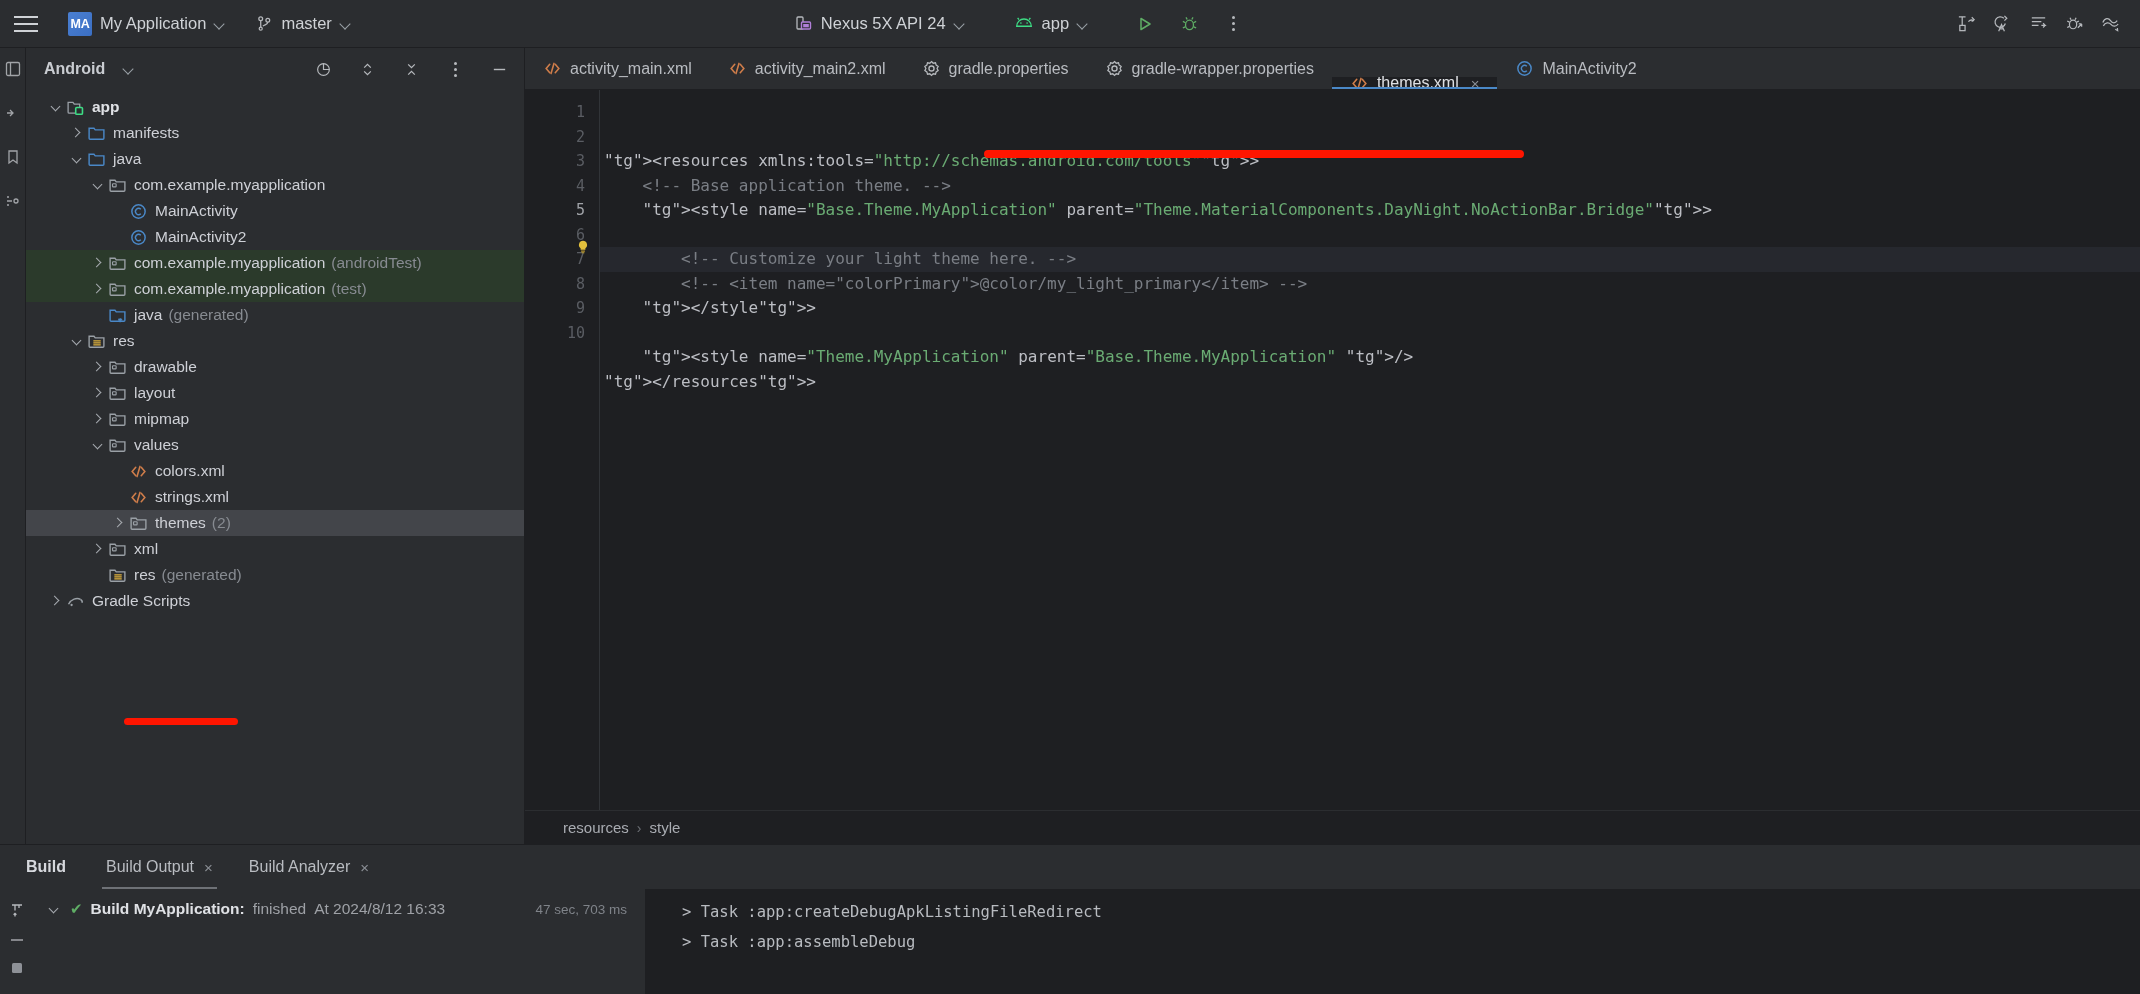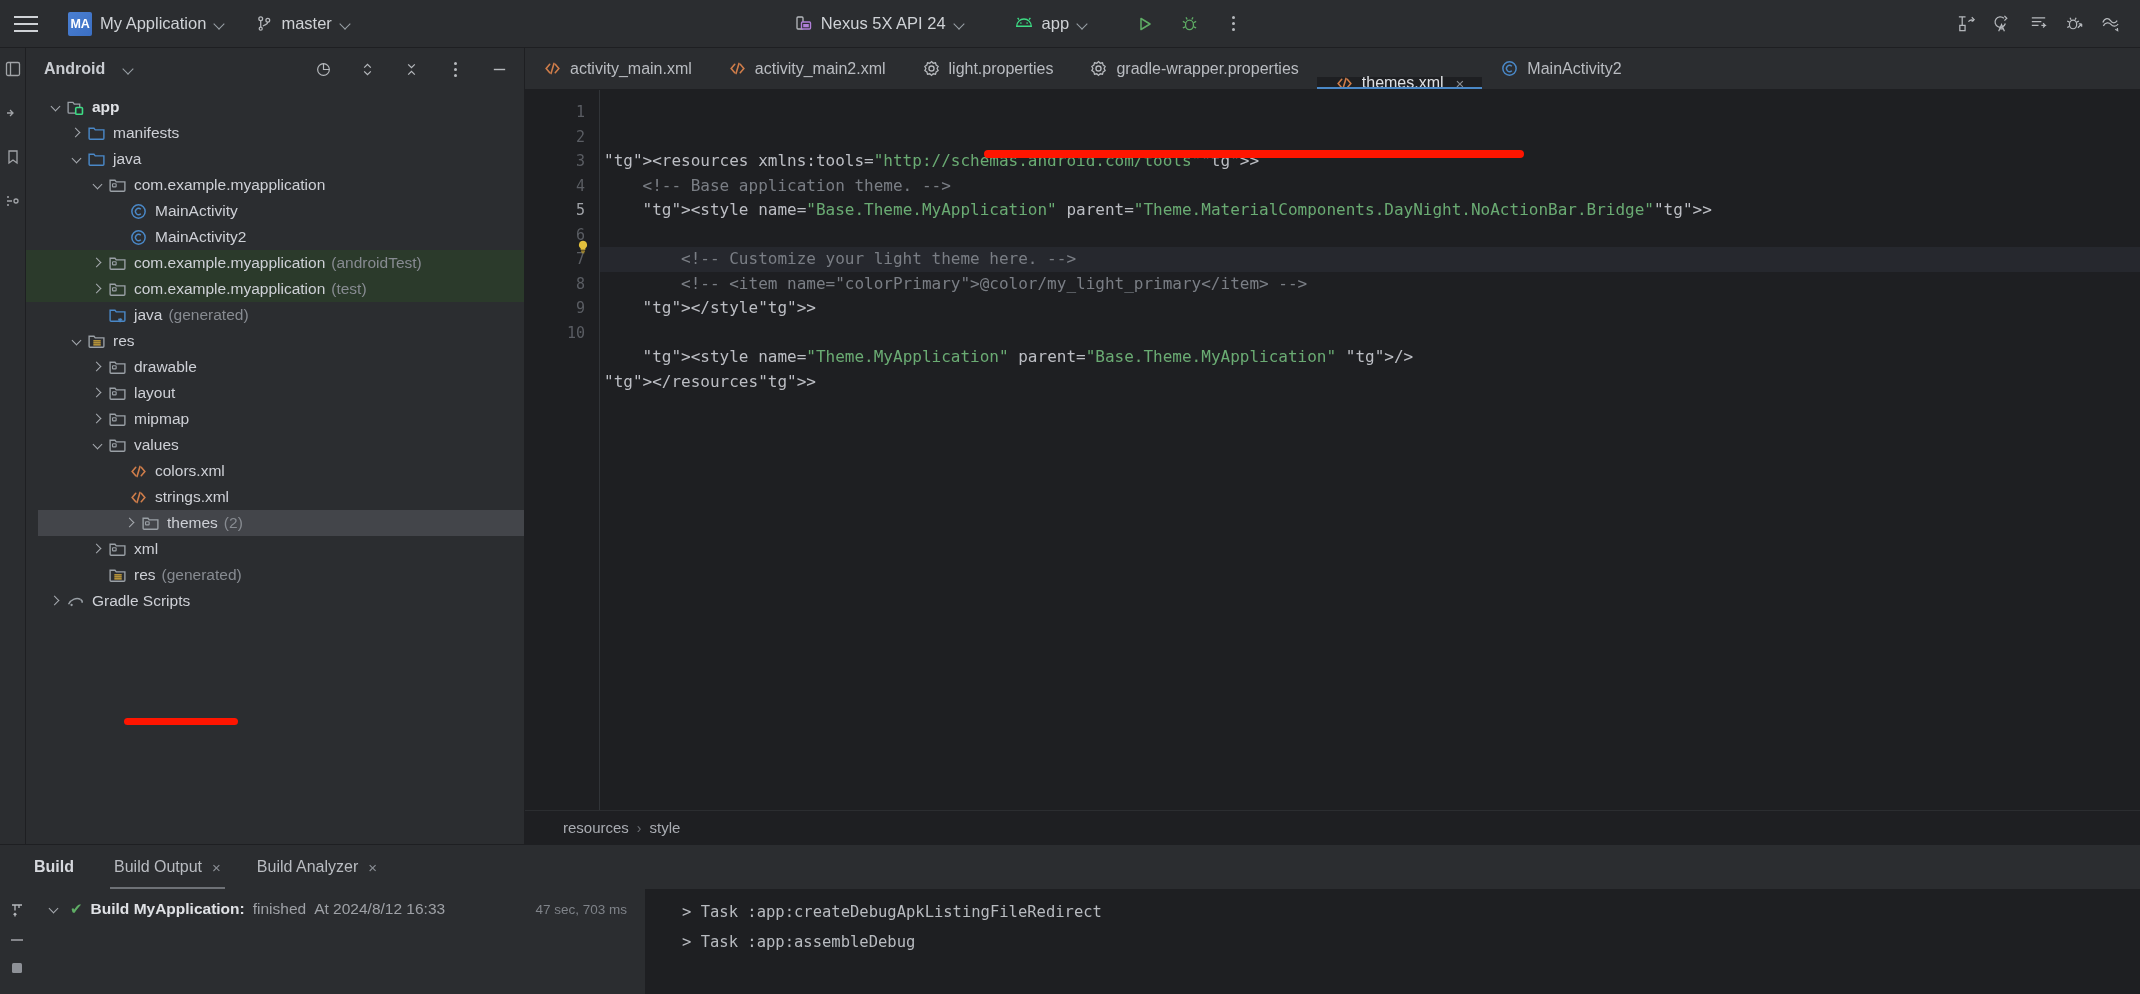--- a/index.html
+++ b/index.html
@@ -611,7 +611,7 @@
                 <path d="M9 2.4 10.6 4l2.2-.4.6 2.2 1.9 1.2-1 2 1 2-1.9 1.2-.6 2.2-2.2-.4L9 15.6 7.4 14l-2.2.4-.6-2.2L2.7 11l1-2-1-2 1.9-1.2.6-2.2L7.4 4z" stroke="#b6b9bd" stroke-width="1.2"></path>
               </svg>
             </span>
-            <span>light.properties</span>
+            <span>gradle.properties</span>
           </div>
           <div class="tab">
             <span>

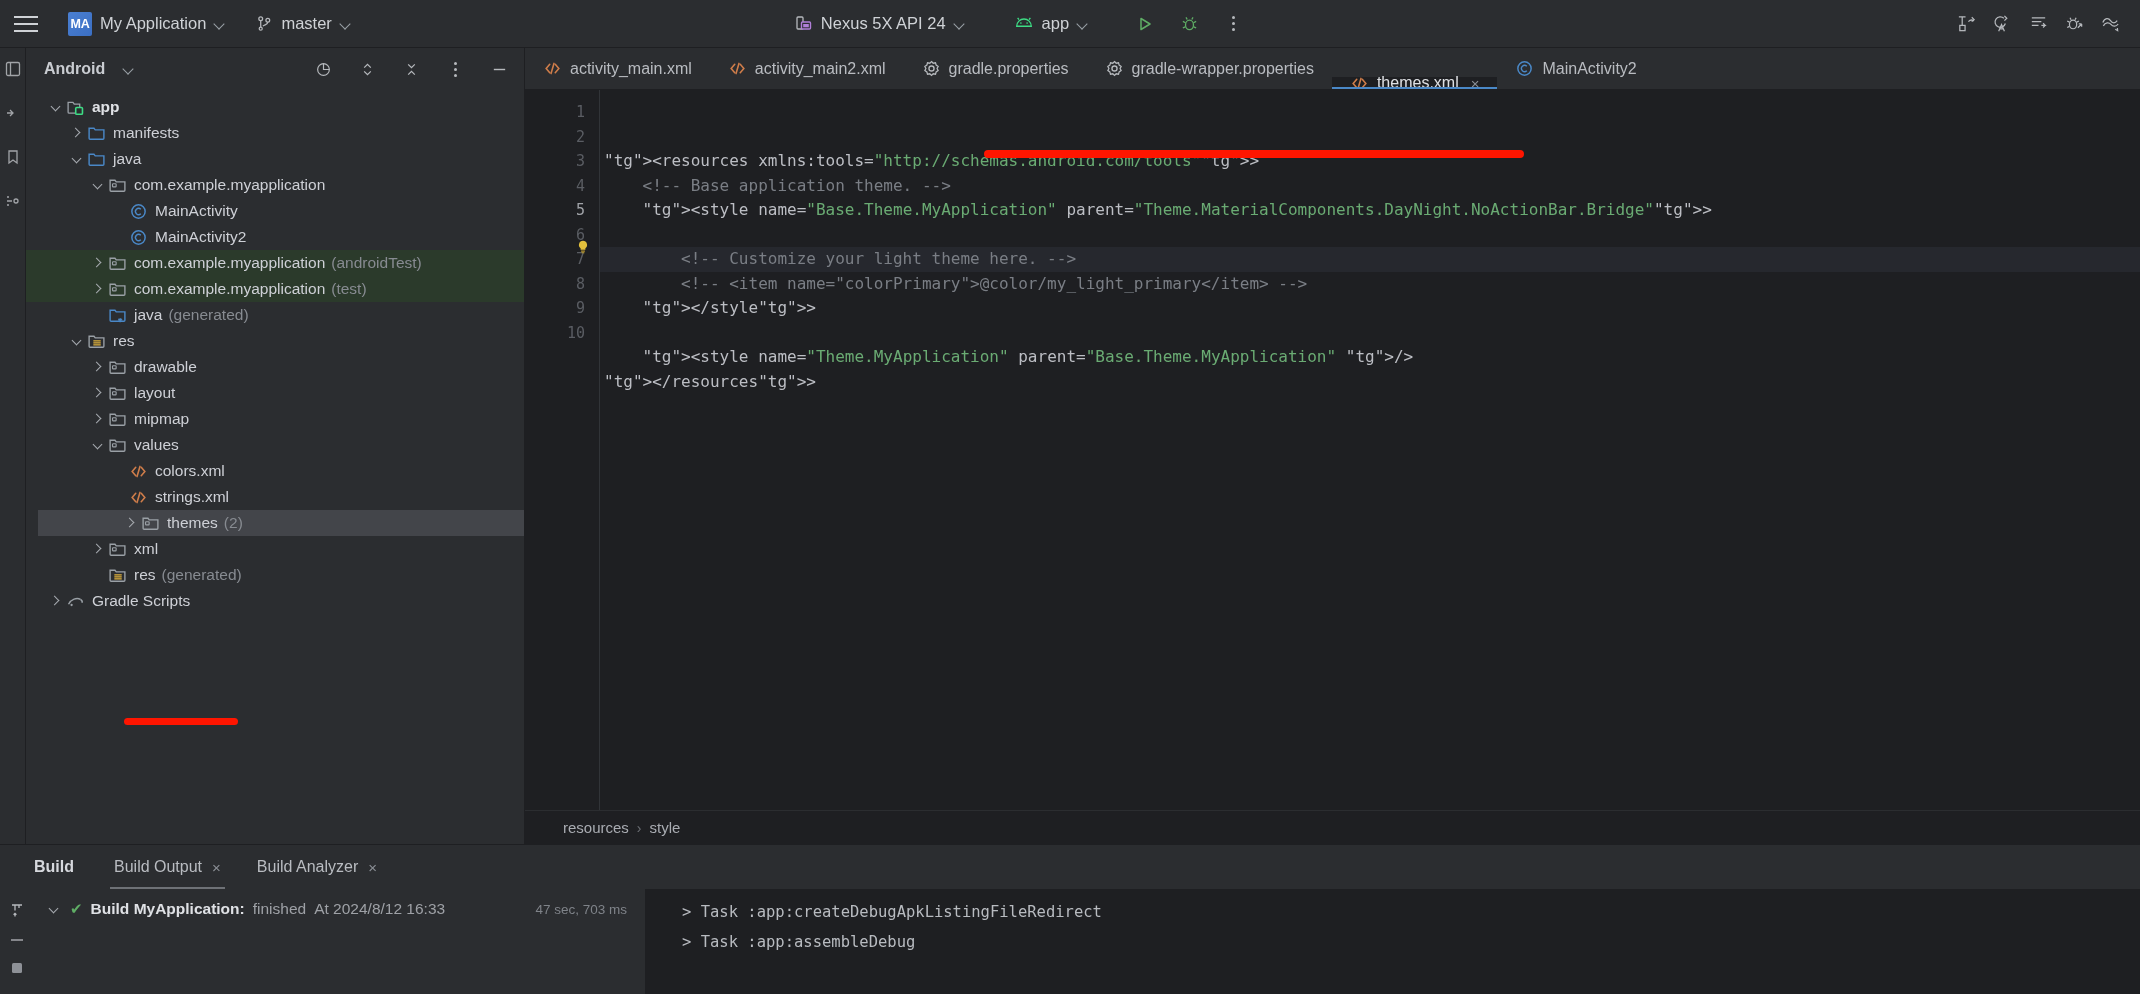--- a/index.html
+++ b/index.html
@@ -85,7 +85,7 @@
     color: #ced0d6;
   }
   .row.test-scope { background: #2b3a2b; }
-  .row.selected { background: #43454a; margin-left: 12px; }
+  .row.selected { background: #43454a; }
   .row .arrow { width: 16px; height: 16px; flex:0 0 16px; position: relative; margin-right: 2px; }
   .arrow.down::after, .arrow.right::after {
     content:''; position:absolute; width:6px; height:6px;

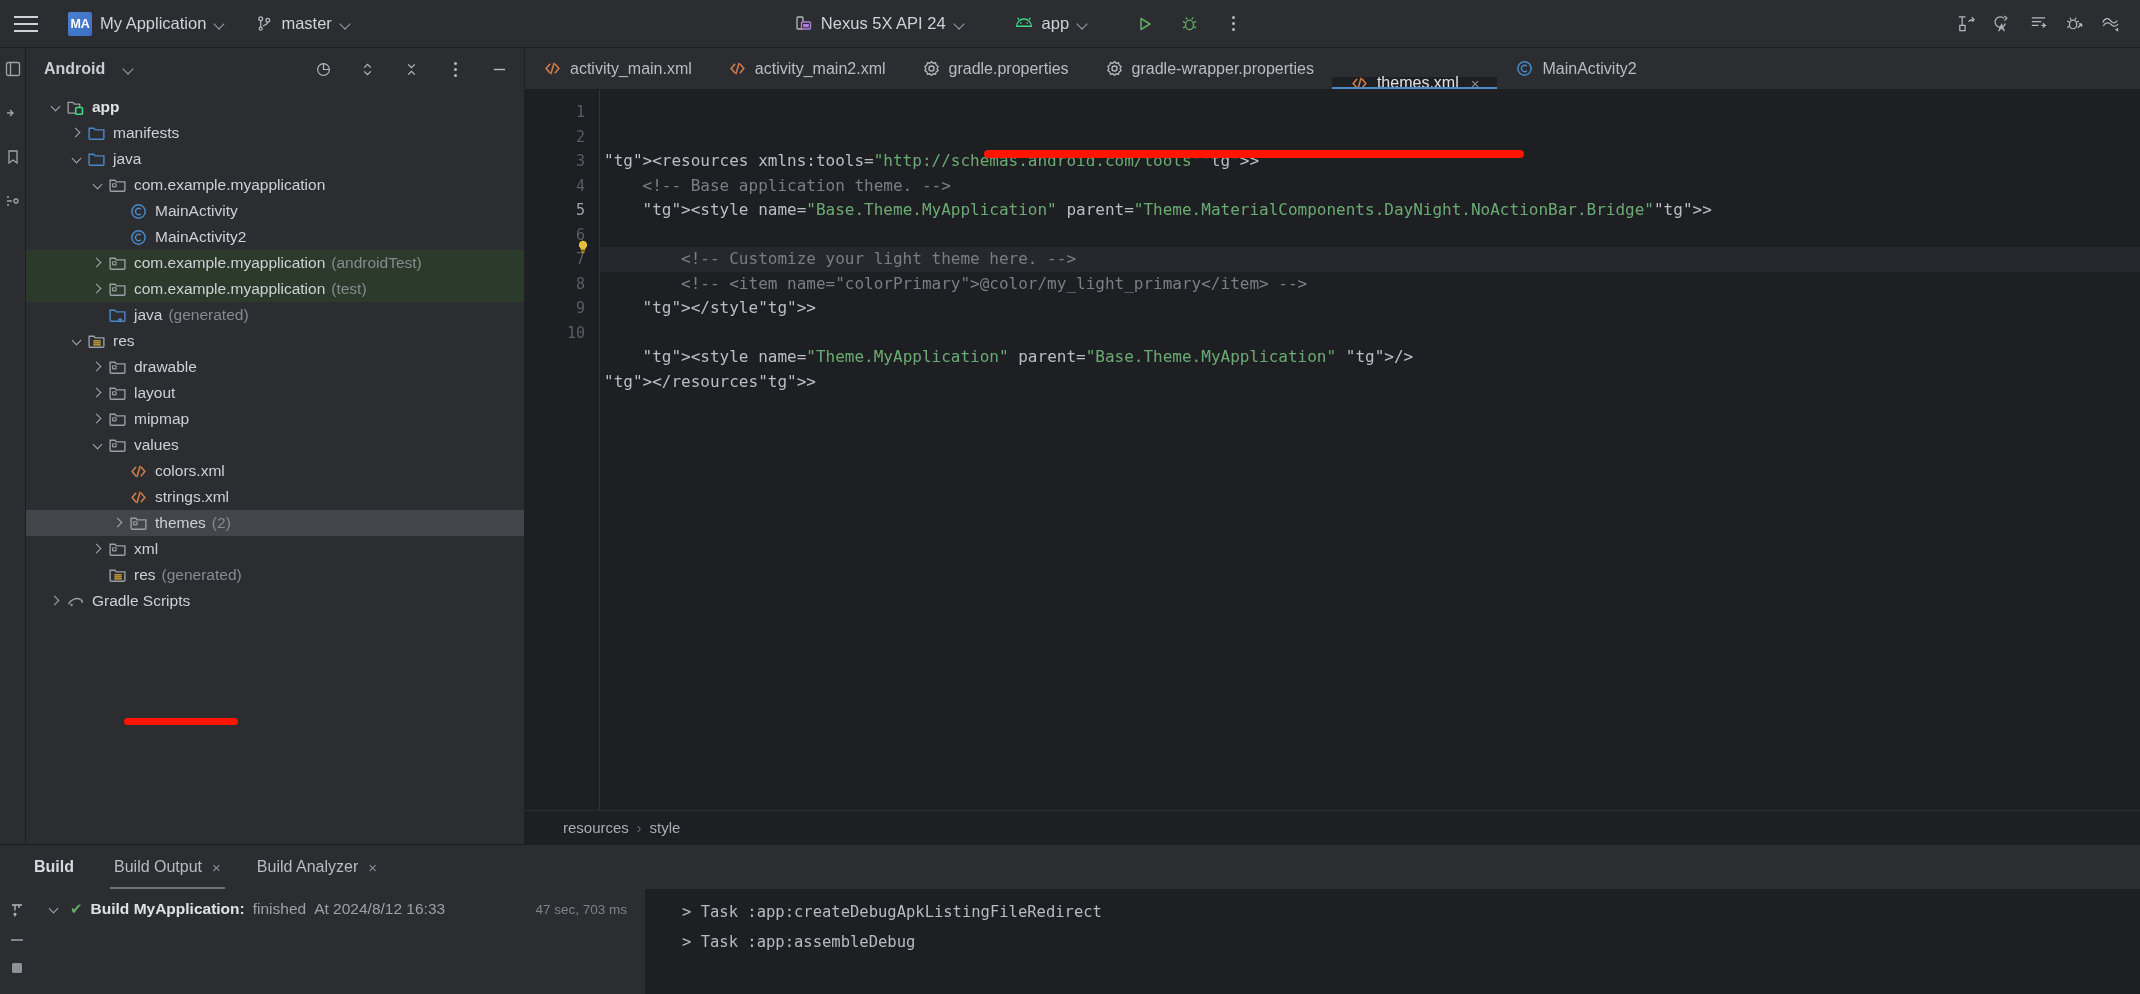--- a/index.html
+++ b/index.html
@@ -154,7 +154,7 @@
   }
   .build-tabs {
     height: 44px; flex:0 0 44px; display:flex; align-items:center;
-    padding-left: 34px; gap: 0;
+    padding-left: 26px; gap: 0;
   }
   .btab { display:flex; align-items:center; gap:10px; padding: 0 18px; height:44px; font-size:16px; color:#b9bcc1; cursor:pointer; position:relative;}
   .btab.title { font-weight:bold; color:#d6d8dd; padding-left:0; padding-right:22px;}

